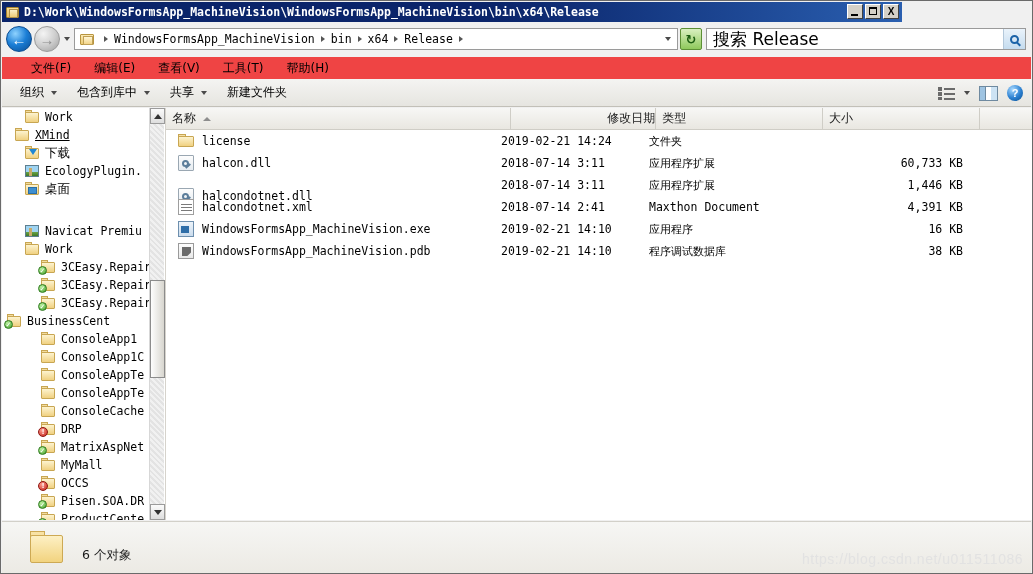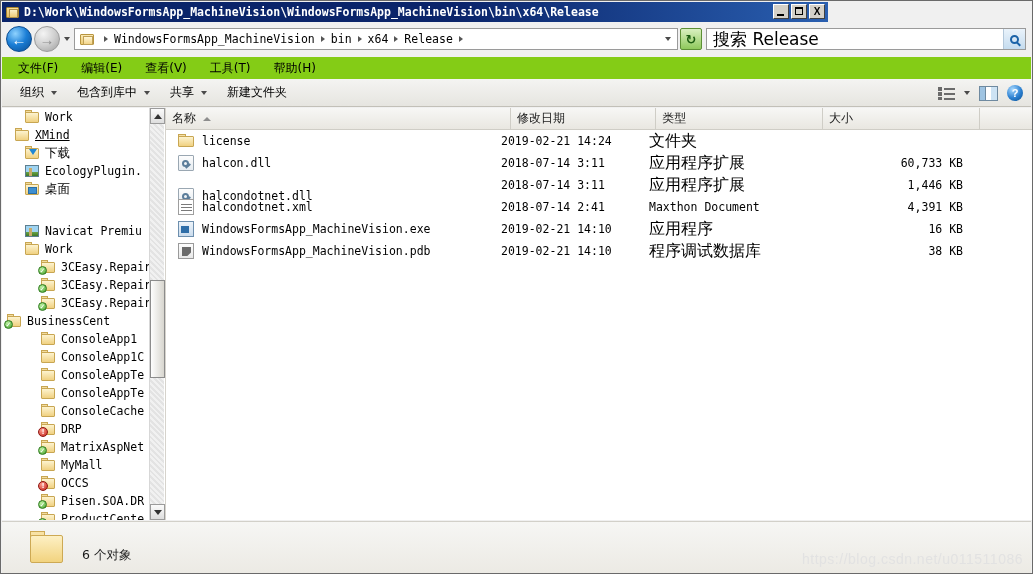--- a/index.html
+++ b/index.html
@@ -26,7 +26,7 @@
   .titlebar {
     position: absolute;
     left: 1px; top: 1px;
-    width: 826px; height: 20px;
+    width: 900px; height: 20px;
     background: linear-gradient(to right, #0a246a 0%, #0a246a 55%, #2a5fb0 100%);
     display: flex;
     align-items: center;

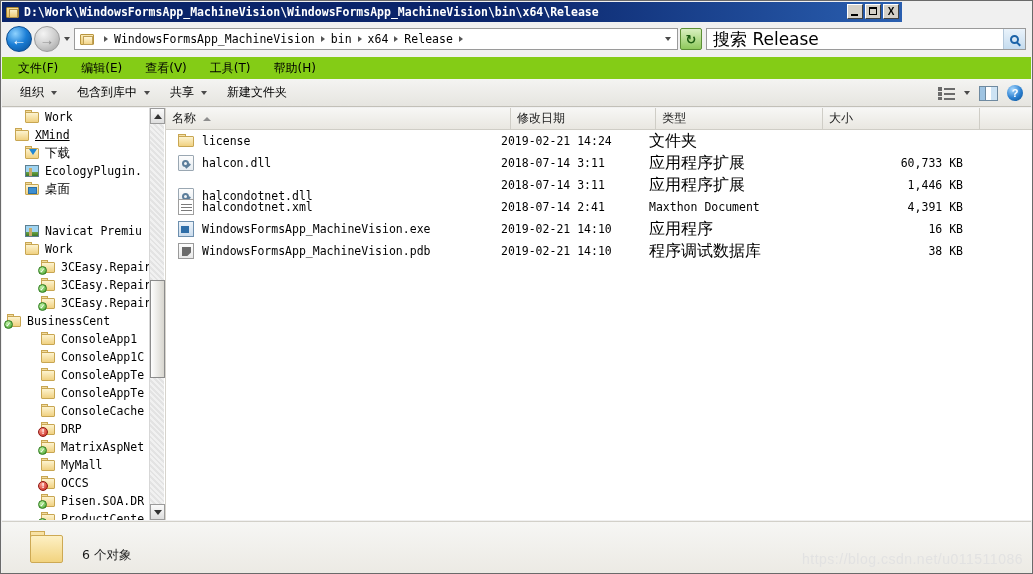--- a/index.html
+++ b/index.html
@@ -260,10 +260,10 @@
     position: absolute;
     left: 1px; top: 56px;
     width: 1029px; height: 22px;
-    background: #84cc16;
-    display: flex;
-    align-items: center;
-    padding-left: 16px;
+    background: #ef4444;
+    display: flex;
+    align-items: center;
+    padding-left: 29px;
     box-sizing: border-box;
   }
   .menu-item {

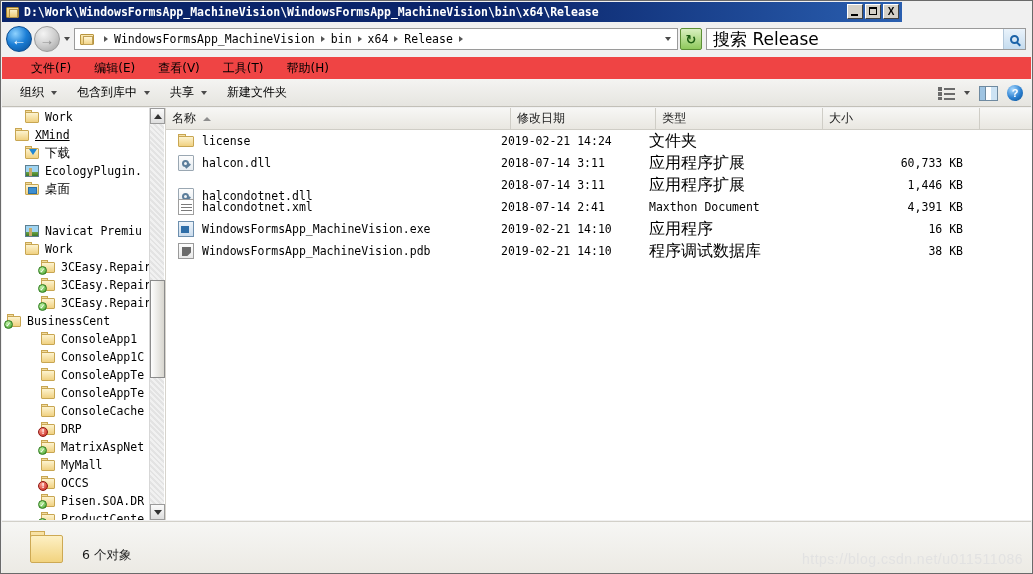--- a/index.html
+++ b/index.html
@@ -984,7 +984,7 @@
           <span>名称</span>
           <span class="sort-tri"></span>
         </div>
-        <div class="col" style="width: 148px;">
+        <div class="col" style="width: 148px; justify-content: flex-end;">
           <span>修改日期</span>
         </div>
         <div class="col" style="width: 170px;">

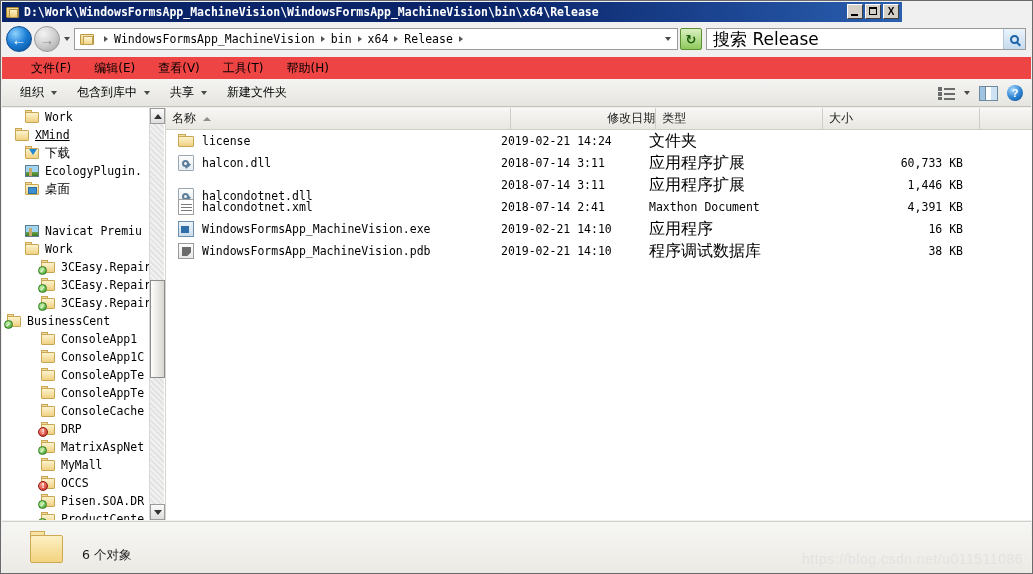--- a/index.html
+++ b/index.html
@@ -560,7 +560,7 @@
     font-family: "DejaVu Sans Mono", "Liberation Mono", monospace;
     font-size: 11.5px;
   }
-  .cell.cjk { font-family: Liberation Mono, monospace; font-size: 16px; }
+  .cell.cjk { font-family: Liberation Mono, monospace; font-size: 11px; }
   .cell.size { justify-content: flex-end; padding-right: 16px; }
   .fname {
     font-family: "DejaVu Sans Mono", "Liberation Mono", monospace;

